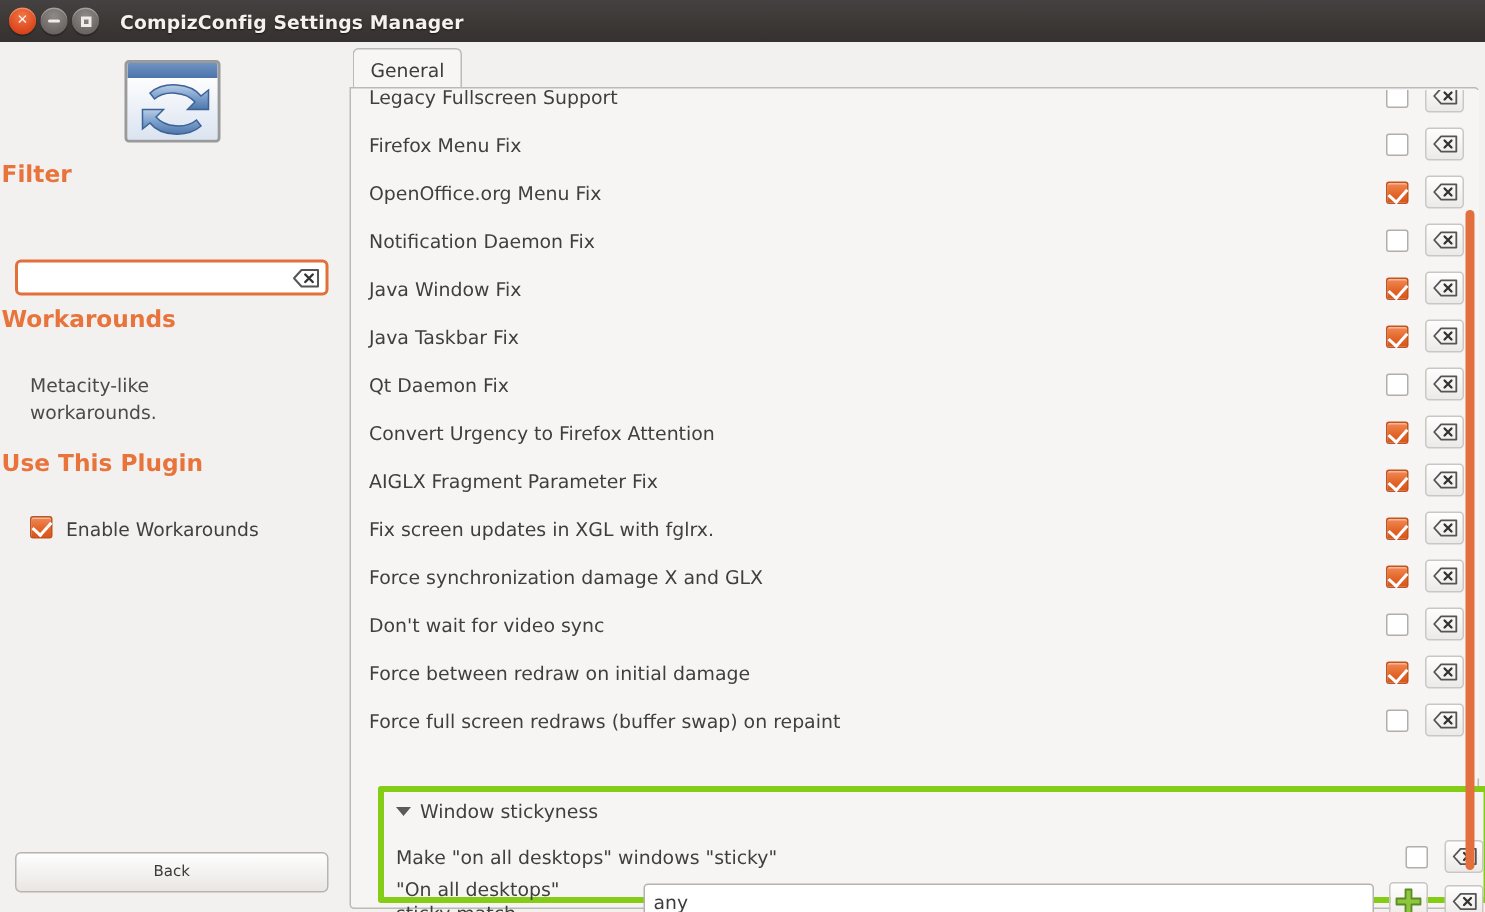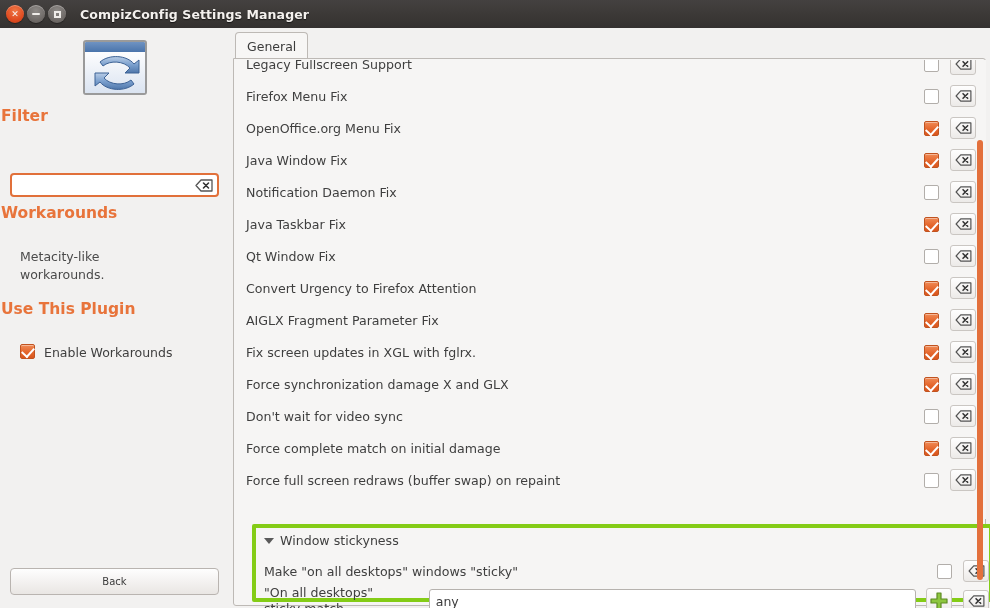--- a/index.html
+++ b/index.html
@@ -297,18 +297,18 @@
               </span>
             </div>
             <div class="opt-row">
+              <span class="opt-label">Notification Daemon Fix</span>
+              <span class="cb"></span>
+              <span class="resetbtn">
+                <svg width="17" height="12" viewBox="0 0 18 13">
+                  <path d="M6,1 L17,1 L17,12 L6,12 L1,6.5 Z" fill="none" stroke="#555" stroke-width="1.3" stroke-linejoin="round"></path>
+                  <path d="M8.5,4 L13.5,9 M13.5,4 L8.5,9" stroke="#333" stroke-width="1.7" stroke-linecap="round"></path>
+                </svg>
+              </span>
+            </div>
+            <div class="opt-row">
               <span class="opt-label">Java Window Fix</span>
               <span class="cb on"></span>
-              <span class="resetbtn">
-                <svg width="17" height="12" viewBox="0 0 18 13">
-                  <path d="M6,1 L17,1 L17,12 L6,12 L1,6.5 Z" fill="none" stroke="#555" stroke-width="1.3" stroke-linejoin="round"></path>
-                  <path d="M8.5,4 L13.5,9 M13.5,4 L8.5,9" stroke="#333" stroke-width="1.7" stroke-linecap="round"></path>
-                </svg>
-              </span>
-            </div>
-            <div class="opt-row">
-              <span class="opt-label">Notification Daemon Fix</span>
-              <span class="cb"></span>
               <span class="resetbtn">
                 <svg width="17" height="12" viewBox="0 0 18 13">
                   <path d="M6,1 L17,1 L17,12 L6,12 L1,6.5 Z" fill="none" stroke="#555" stroke-width="1.3" stroke-linejoin="round"></path>

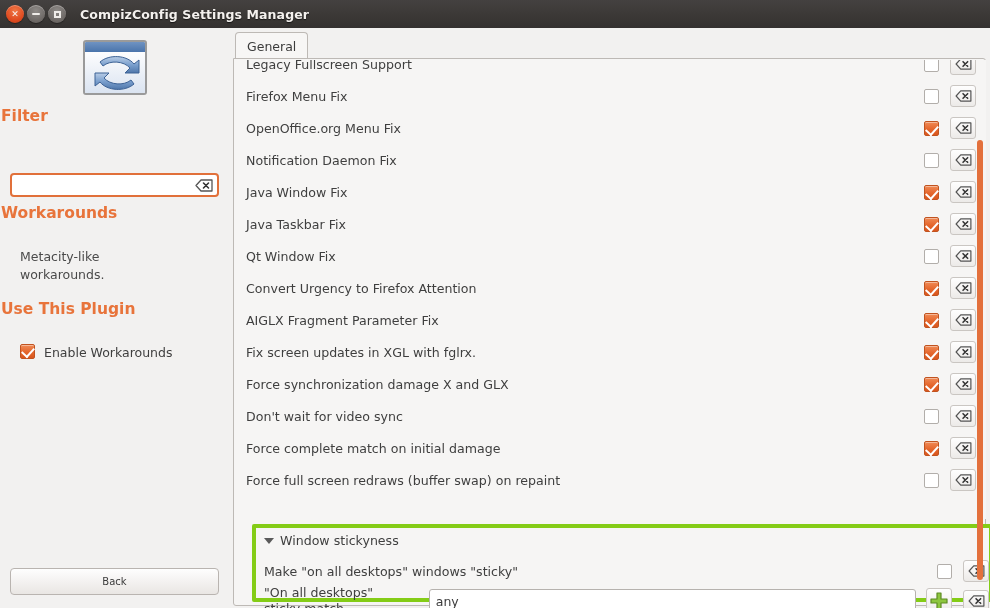--- a/index.html
+++ b/index.html
@@ -327,7 +327,7 @@
               </span>
             </div>
             <div class="opt-row">
-              <span class="opt-label">Qt Window Fix</span>
+              <span class="opt-label">Qt Daemon Fix</span>
               <span class="cb"></span>
               <span class="resetbtn">
                 <svg width="17" height="12" viewBox="0 0 18 13">

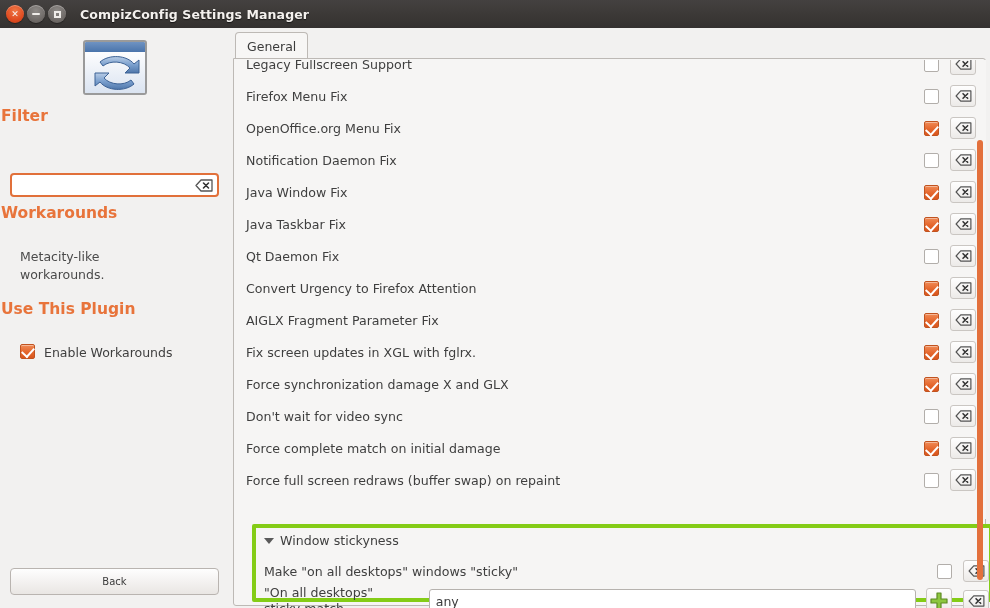--- a/index.html
+++ b/index.html
@@ -387,7 +387,7 @@
               </span>
             </div>
             <div class="opt-row">
-              <span class="opt-label">Force complete match on initial damage</span>
+              <span class="opt-label">Force between redraw on initial damage</span>
               <span class="cb on"></span>
               <span class="resetbtn">
                 <svg width="17" height="12" viewBox="0 0 18 13">

